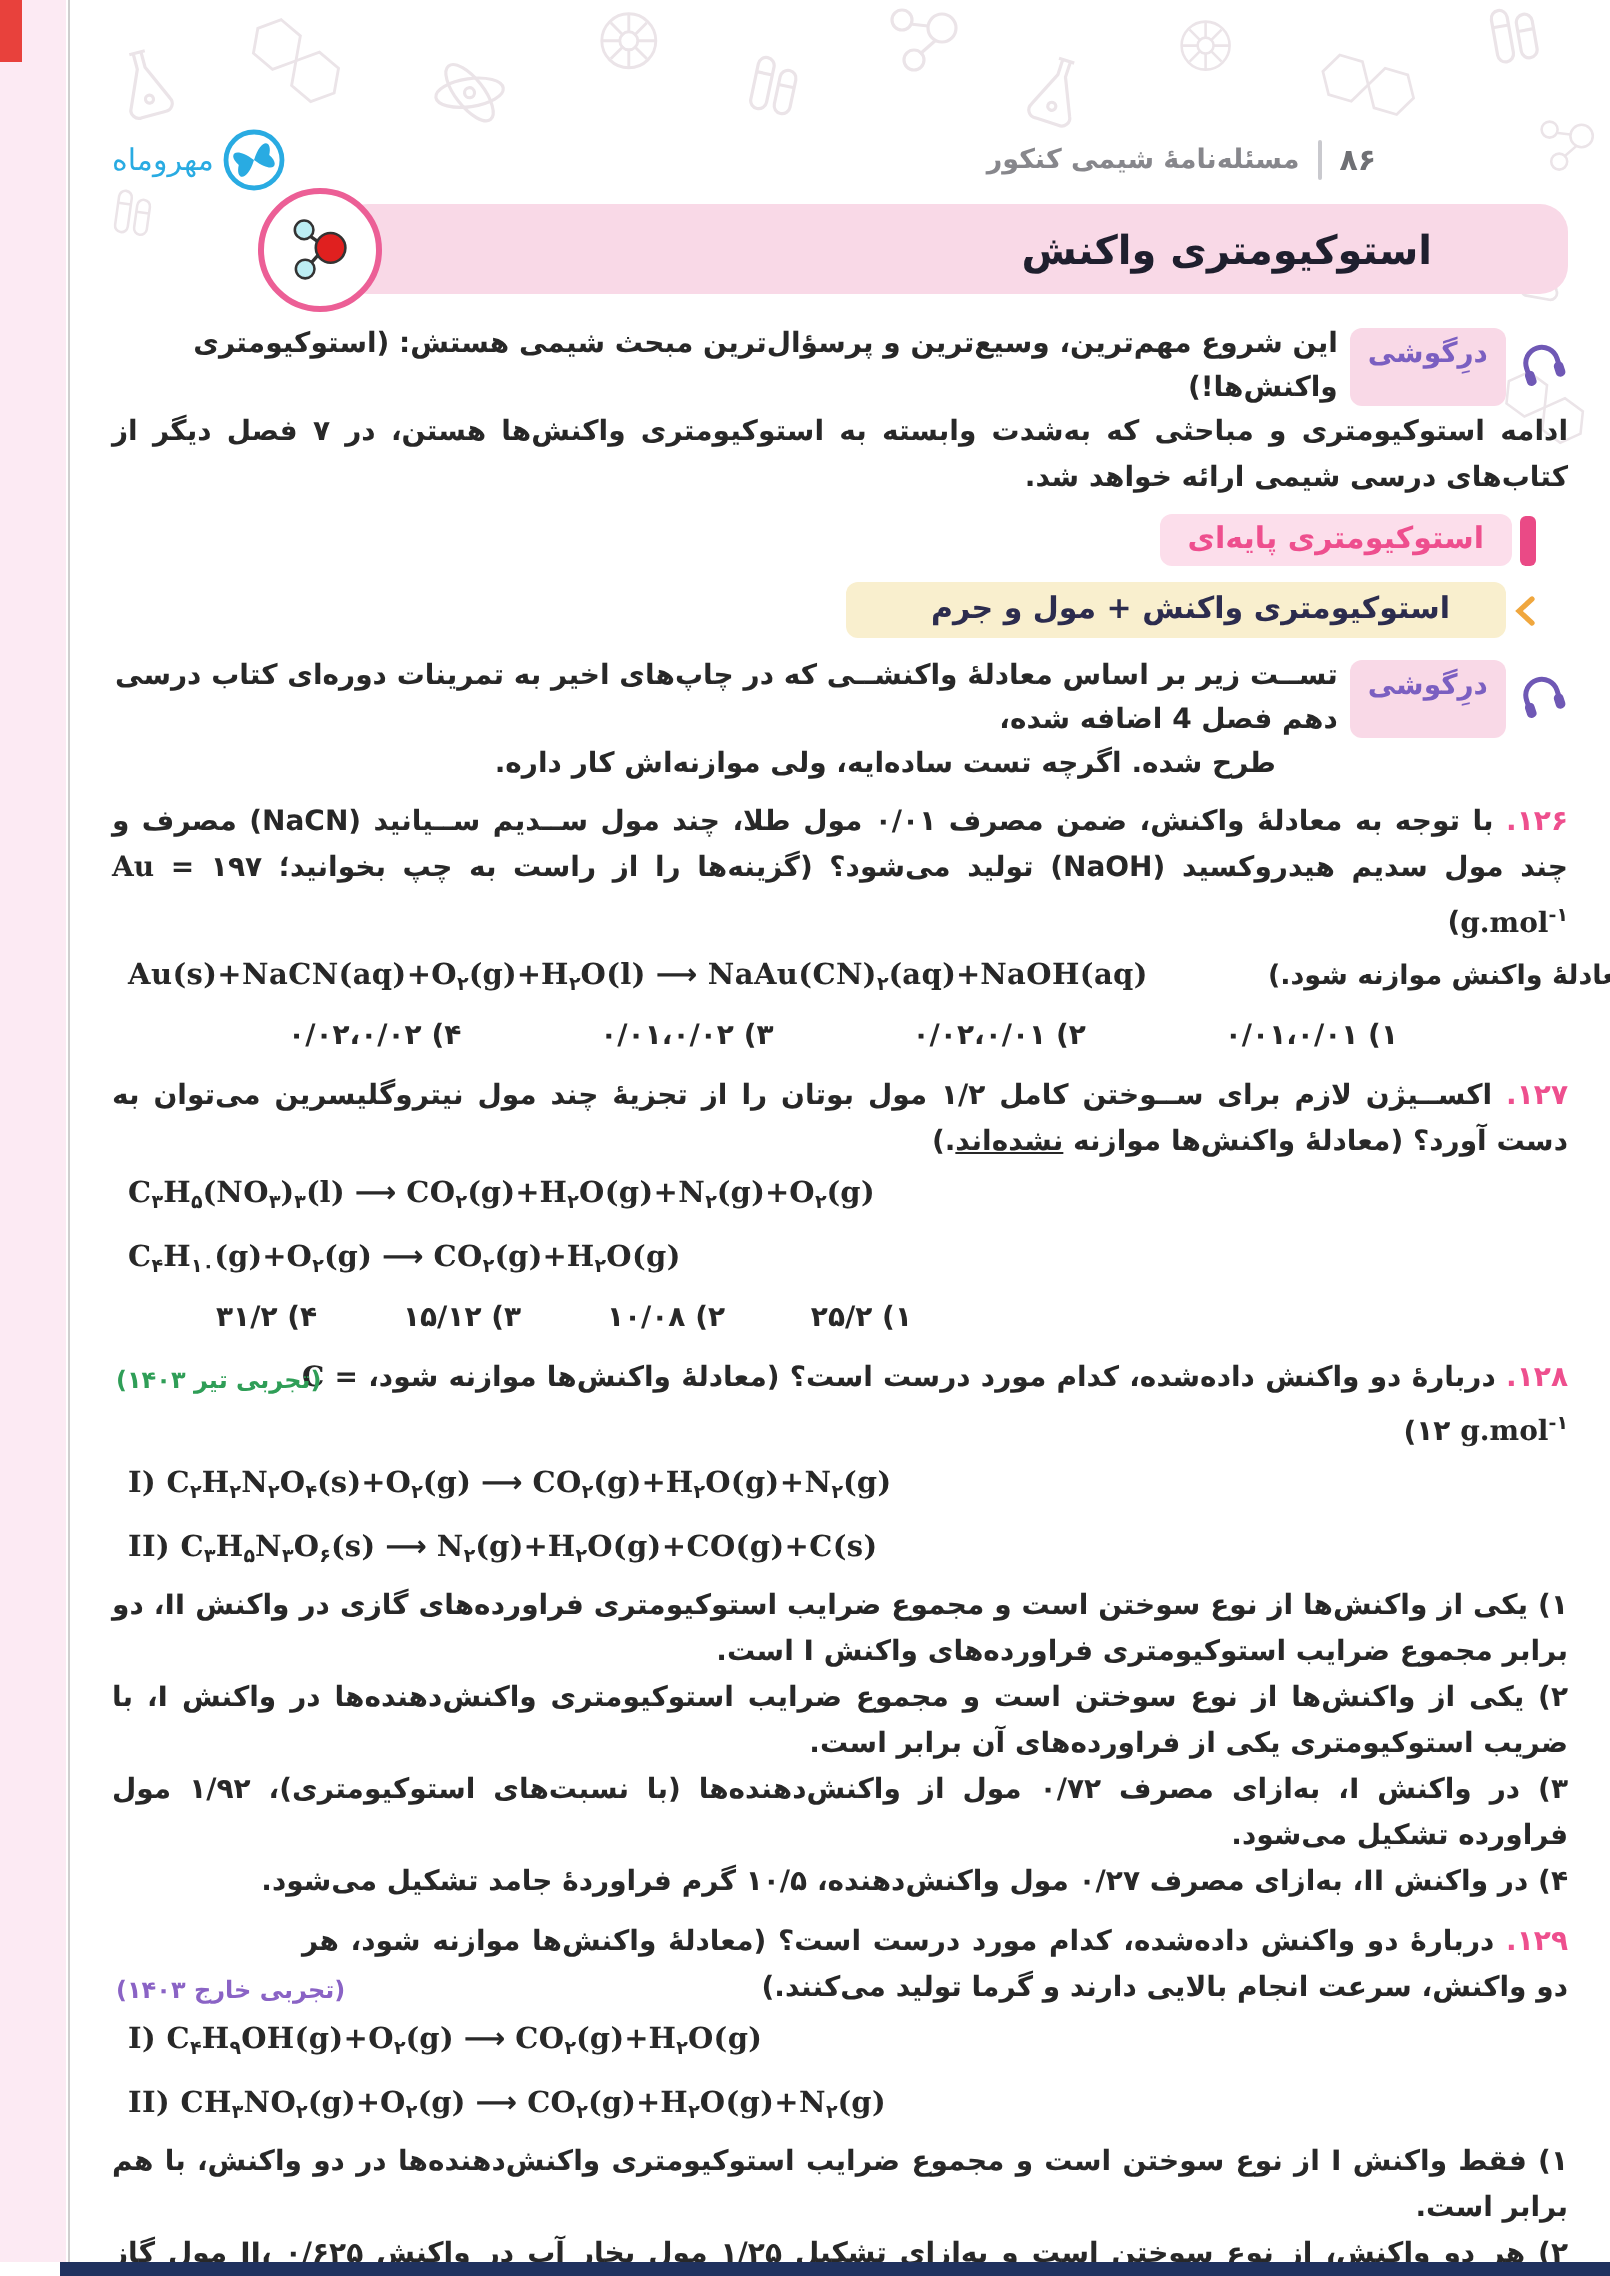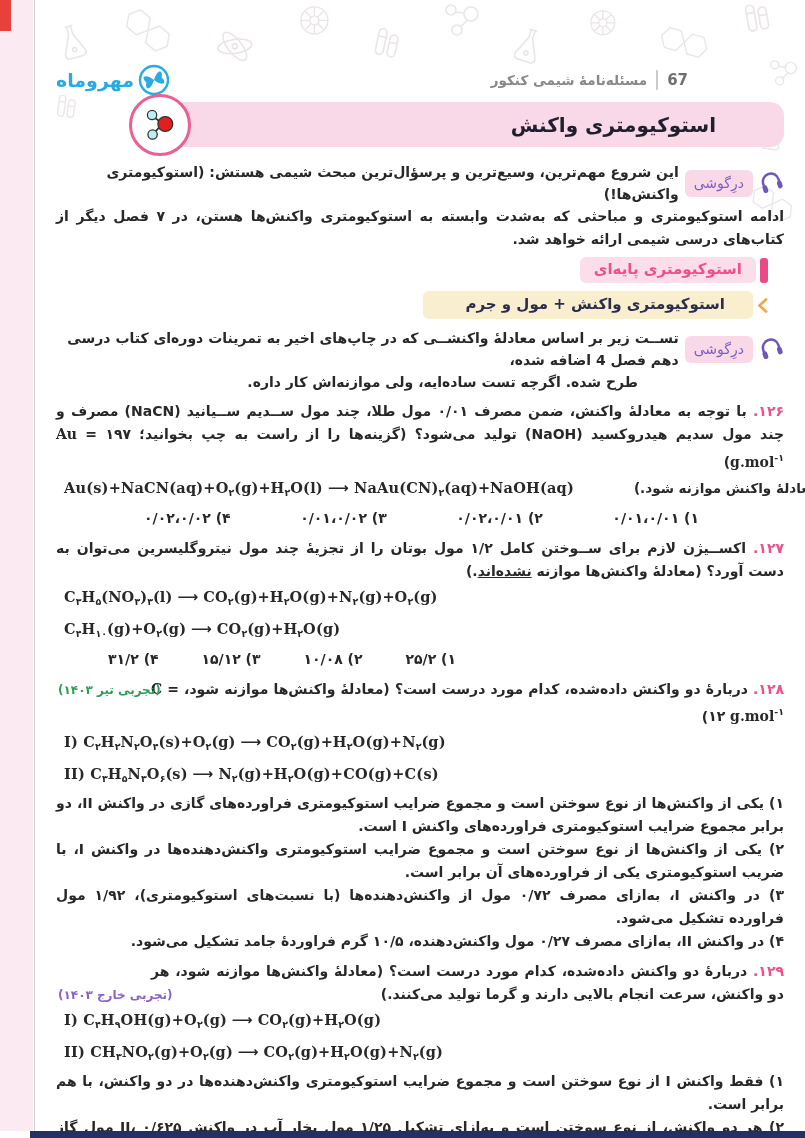--- a/index.html
+++ b/index.html
@@ -22,7 +22,7 @@
   .content{position:absolute;left:48px;top:0;width:744px;z-index:1;padding:64px 8px 0 8px;}
   header.runhead{direction:ltr;display:flex;align-items:center;justify-content:space-between;height:32px;margin-bottom:6px;}
   .logo{display:flex;align-items:center;gap:4px;}
-  .logo-text{color:var(--brand-blue);font-size:19px;font-weight:700;}
+  .logo-text{color:var(--brand-blue);font-size:15px;font-weight:400;}
   .runhead-right{display:flex;direction:ltr;align-items:center;gap:9px;margin-right:96px;}
   .book-title{color:var(--head-gray);font-size:13.5px;font-weight:700;}
   .head-divider{width:2px;height:20px;background:#c9c9ce;border-radius:1px;}

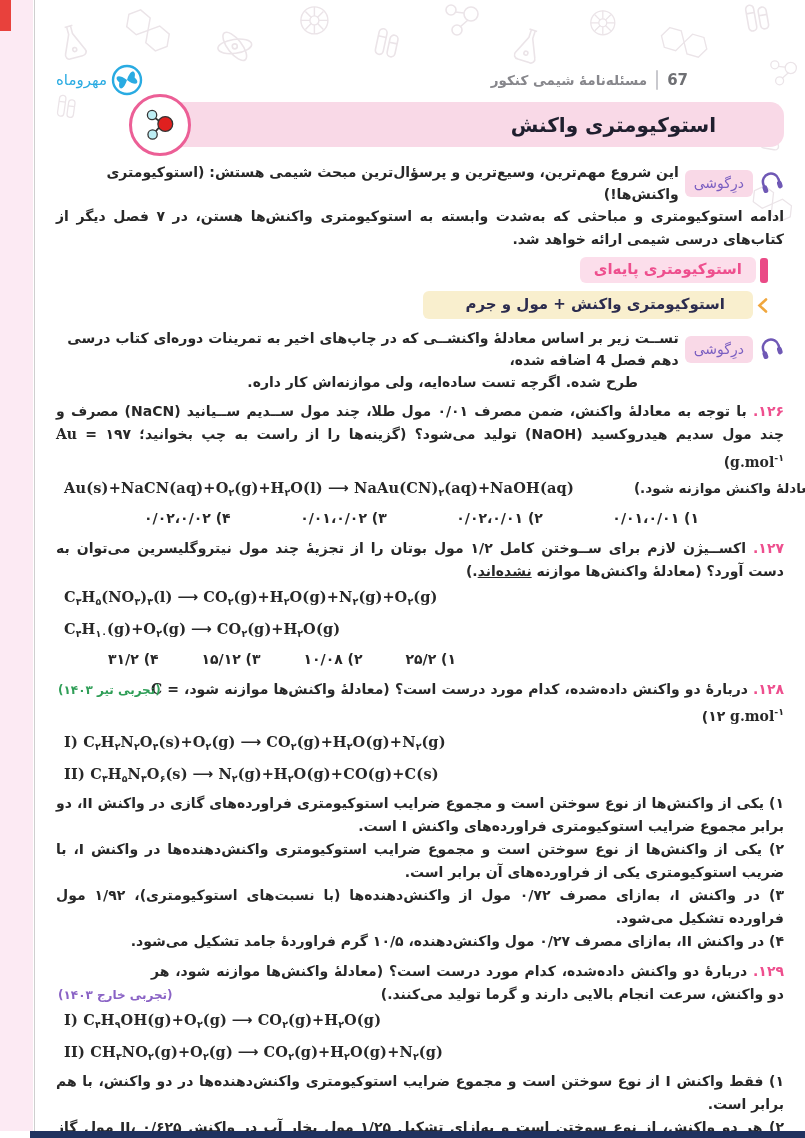--- a/index.html
+++ b/index.html
@@ -140,7 +140,7 @@
       <div class="runhead-right">
         <span class="book-title">مسئله‌نامهٔ شیمی کنکور</span>
         <span class="head-divider"></span>
-        <span class="page-num">67</span>
+        <span class="page-num">۸۶</span>
       </div>
     </header>
 

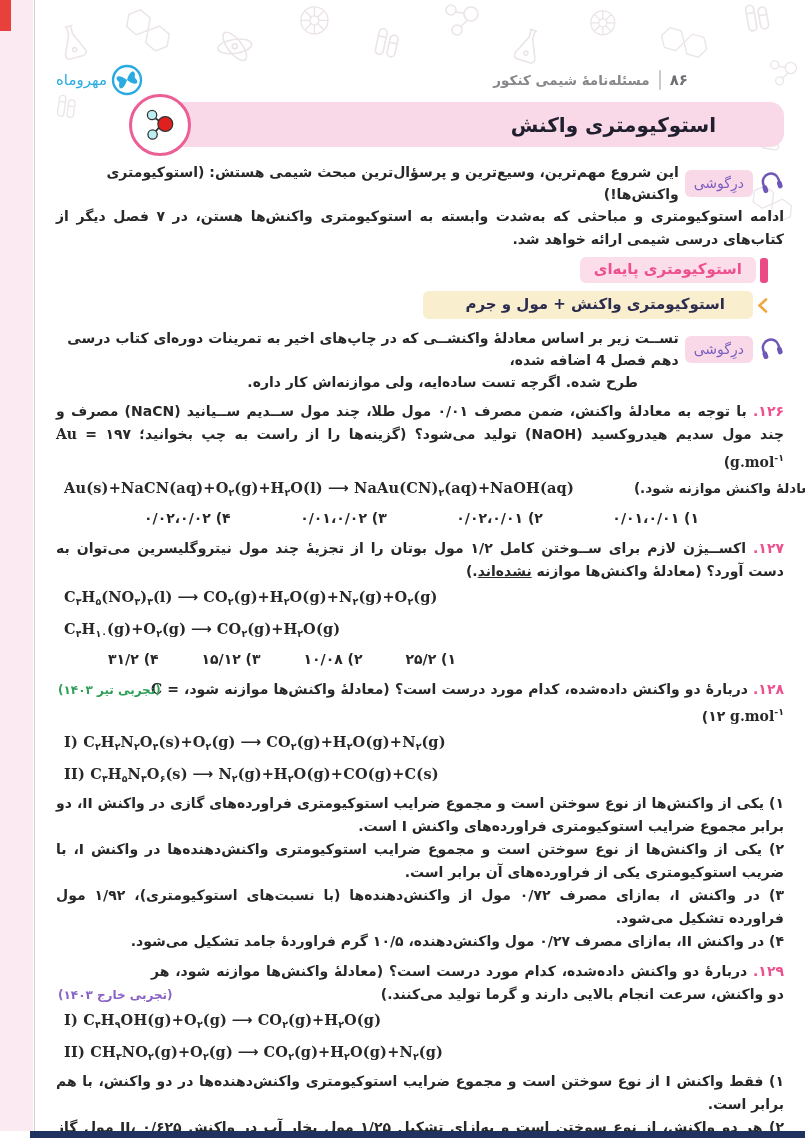--- a/index.html
+++ b/index.html
@@ -35,7 +35,7 @@
   .note{margin-bottom:6px;}
   .note-line1{display:flex;align-items:center;gap:6px;line-height:24px;}
   .hp-icon{flex:0 0 auto;width:25px;height:25px;transform:rotate(-18deg) translateY(-2px);}
-  .note-label{background:var(--pink-light);color:var(--purple);font-weight:400;font-size:14px;border-radius:6px;padding:1px 9px 2px;flex:0 0 auto;}
+  .note-label{background:var(--pink-light);color:var(--purple);font-weight:700;font-size:14px;border-radius:6px;padding:1px 9px 14px;flex:0 0 auto;}
   .note-text{font-size:14px;font-weight:700;line-height:22px;}
   .note-line2{font-size:14px;font-weight:700;line-height:23px;text-align:justify;}
   .note-line2.indent{margin-right:146px;}

